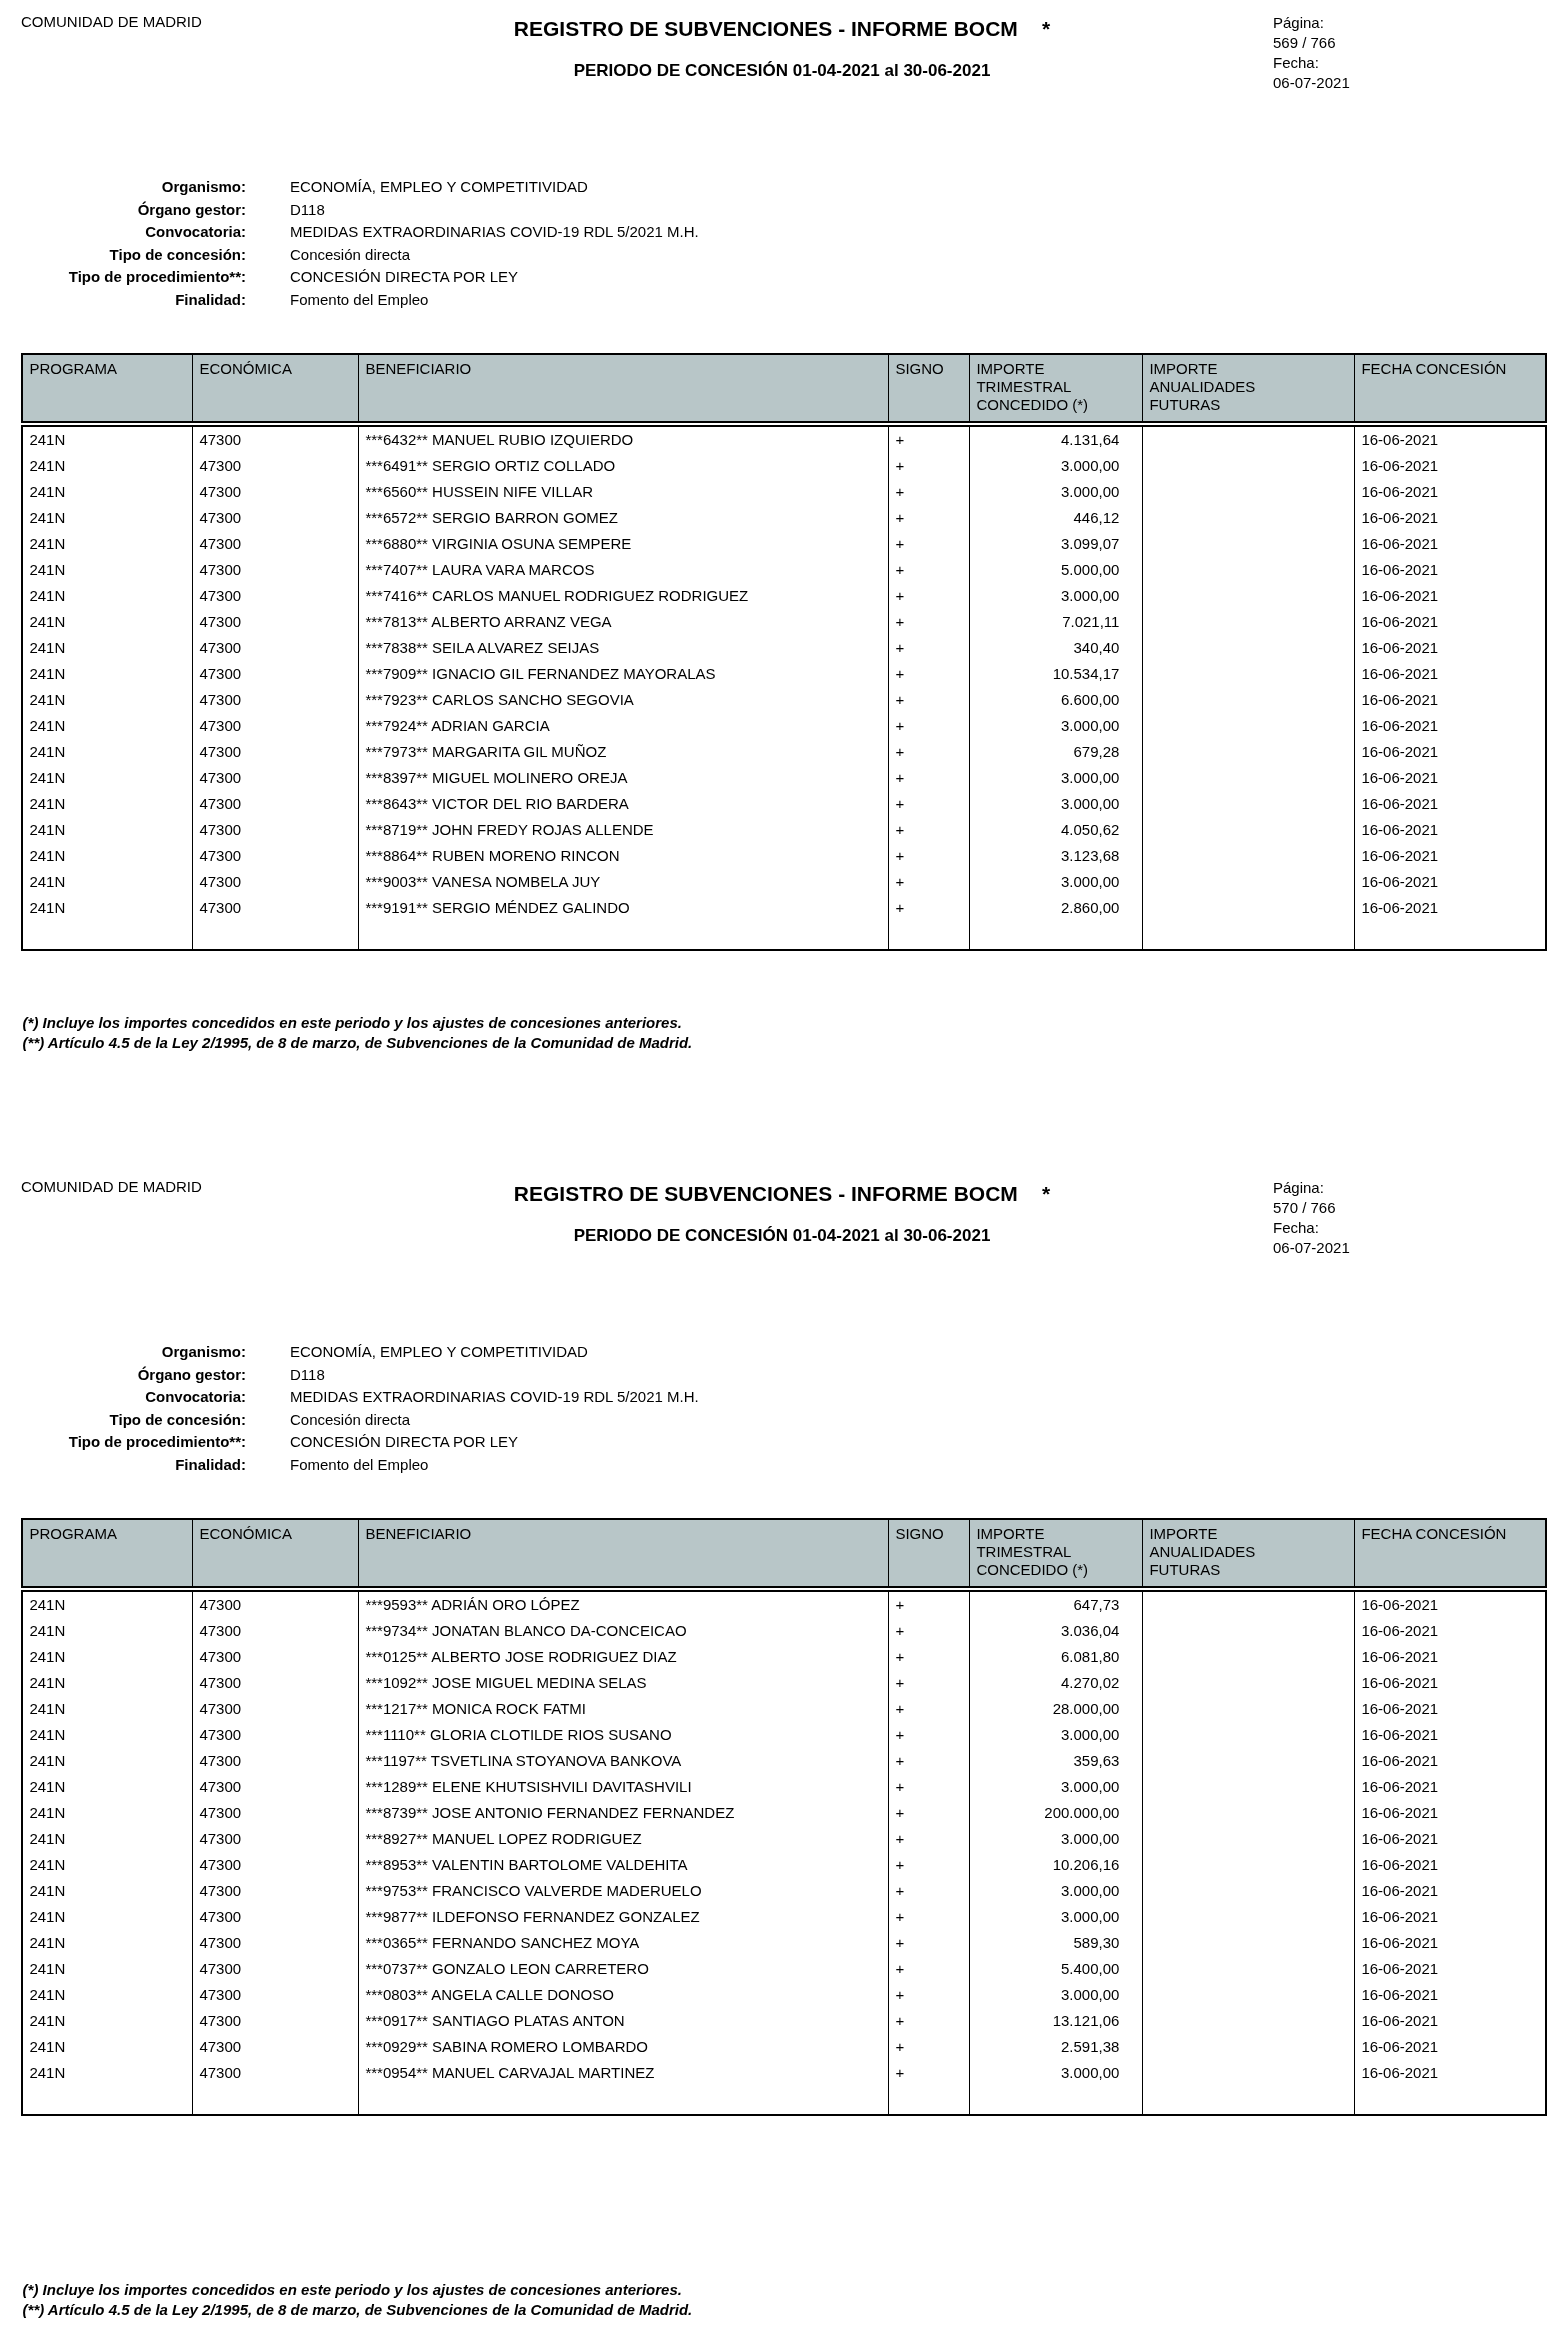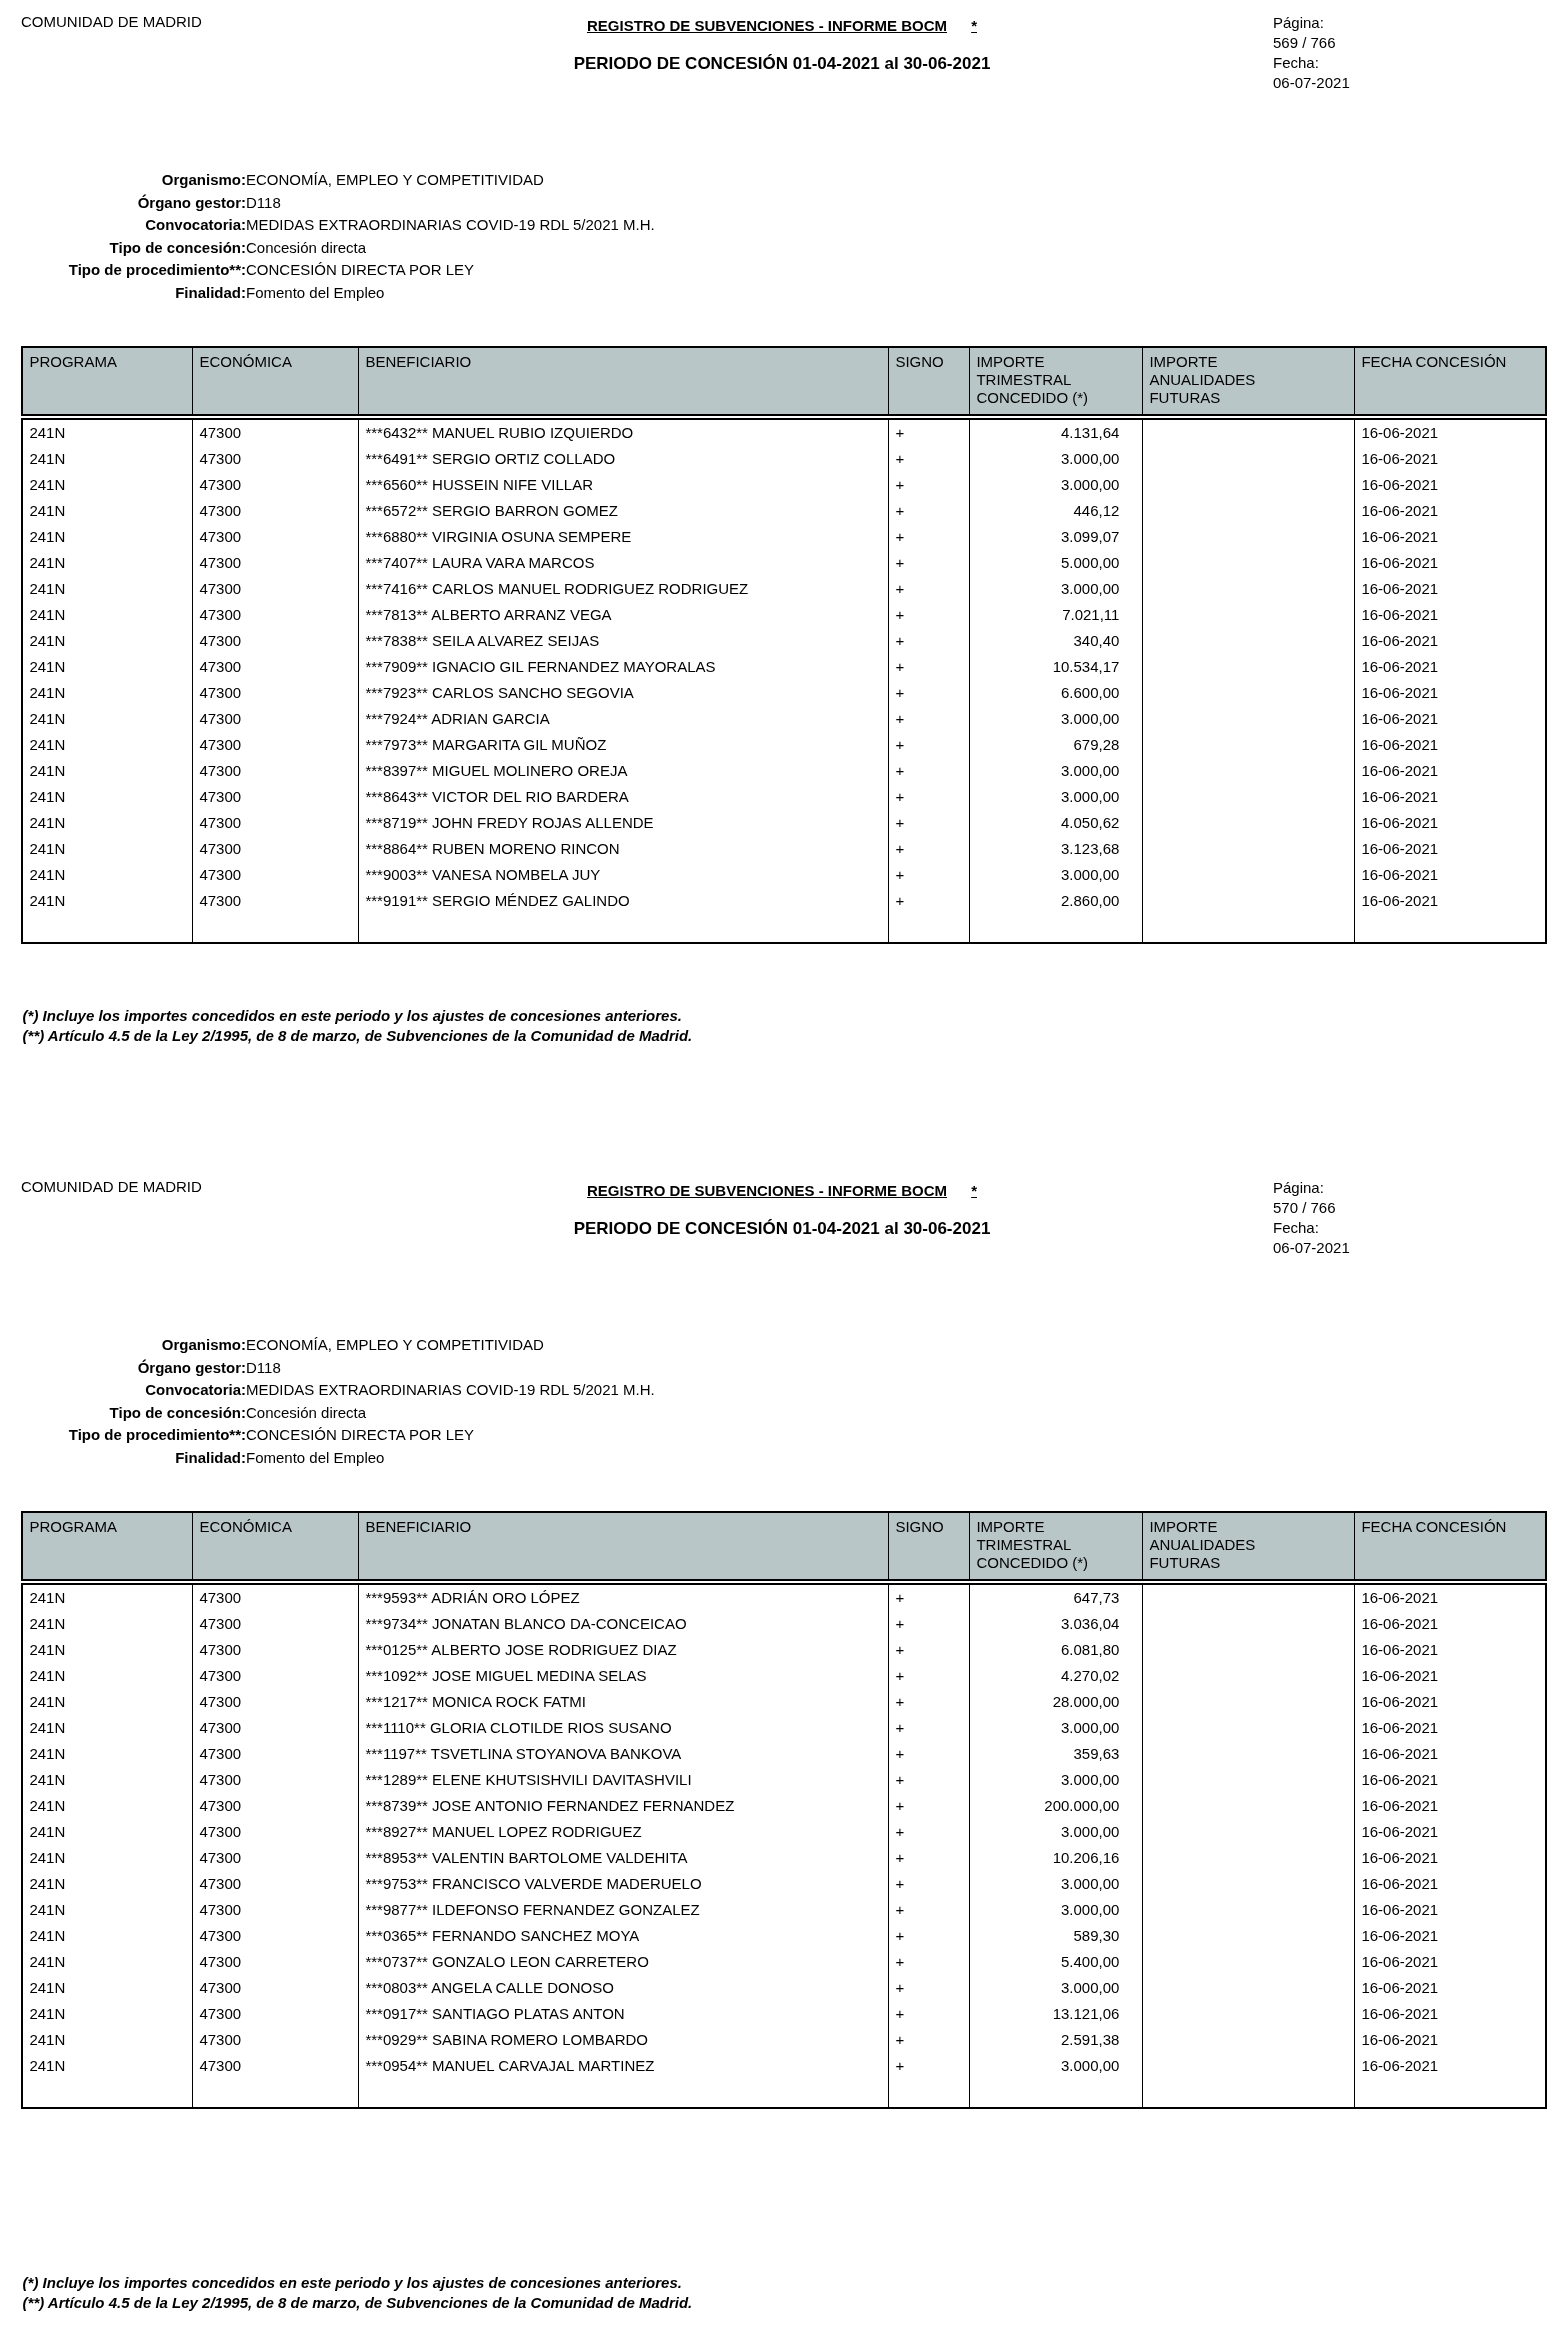--- a/index.html
+++ b/index.html
@@ -28,7 +28,7 @@
   .pageinfo .row { display:flex;flex-direction:column; }
   .pageinfo .lbl { width:67px; }
   .titles { text-align:center; padding-top:17px; }
-  .title-line { font-size:15px; font-weight:bold;text-decoration:underline; }
+  .title-line { font-size:21px; font-weight:bold; }
   .title-mark { margin-left:21px; font-weight:bold; }
   .subtitle {
     text-align:center; font-size:17px; font-weight:bold;

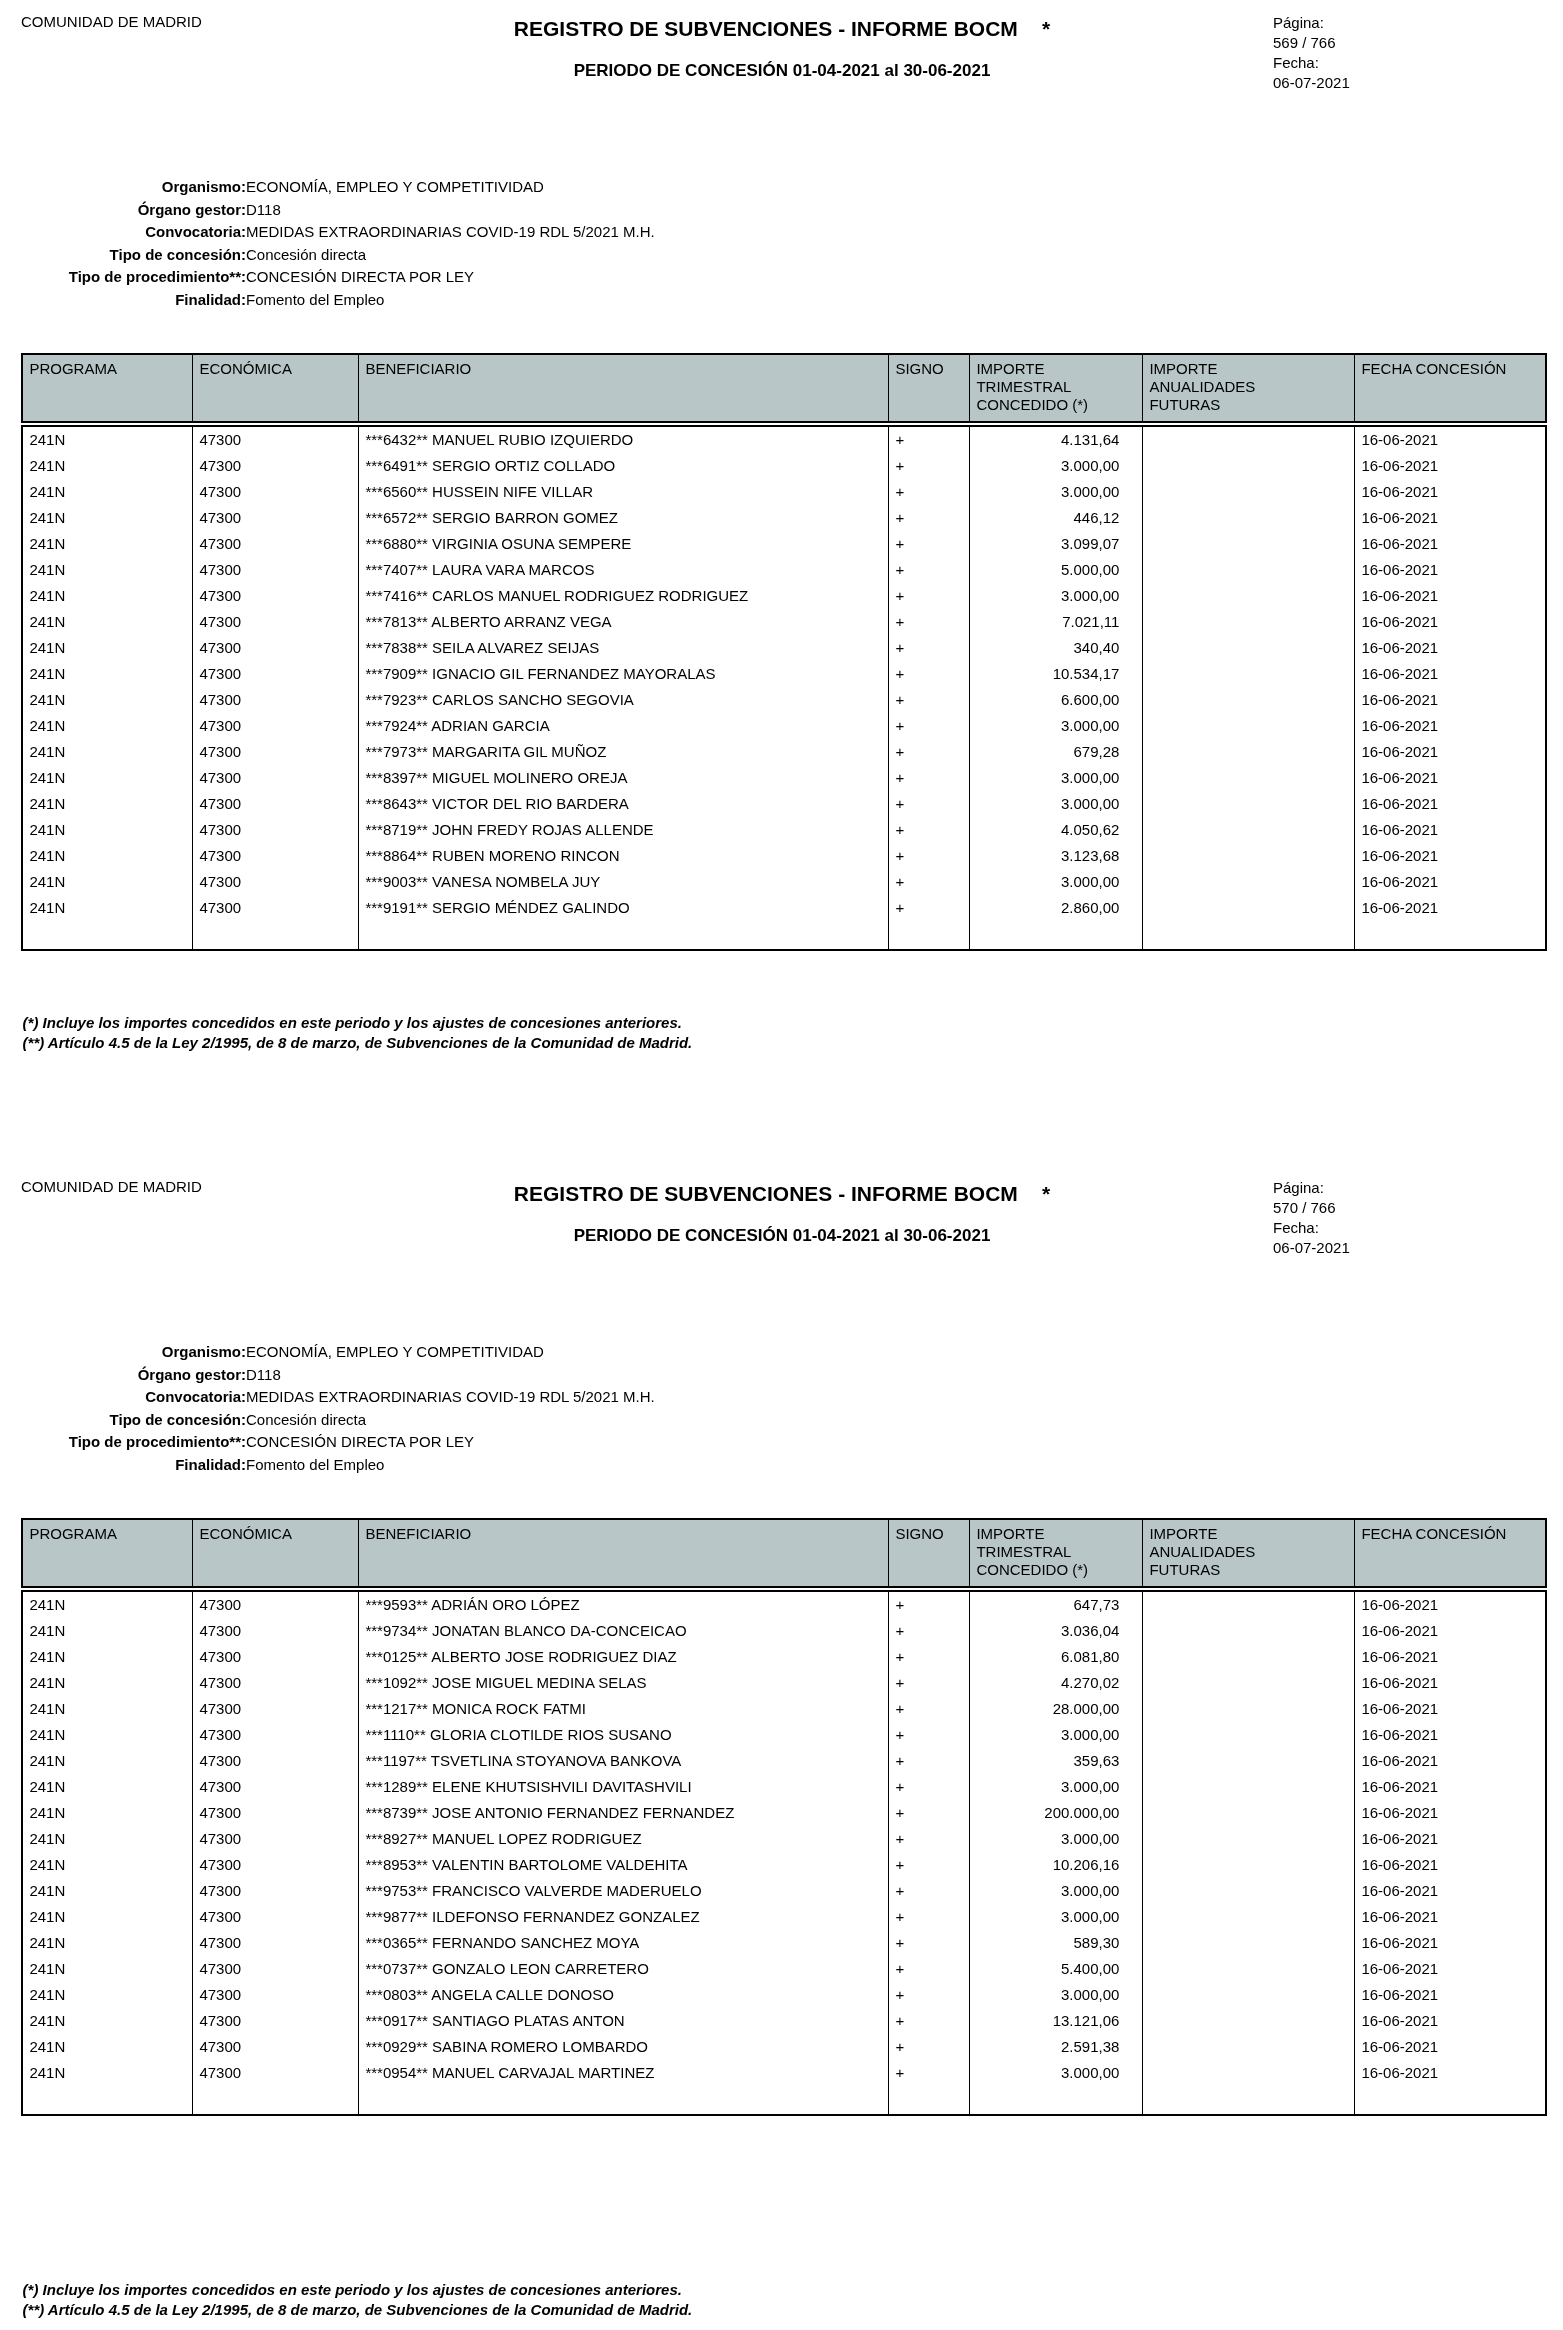--- a/index.html
+++ b/index.html
@@ -38,7 +38,7 @@
   .meta { margin:98px 0 0 21px; font-size:15px; }
   .meta-row { display:flex; margin-bottom:7px; line-height:15.6px; }
   .meta-label { width:225px; font-weight:bold; flex:none;text-align:right; }
-  .meta-value { white-space:nowrap; }
+  .meta-value { white-space:nowrap;margin-left:44px; }
   
   .tbl { width:1526px; margin:45px 0 0 21px; font-size:15px; }
   .thead {

